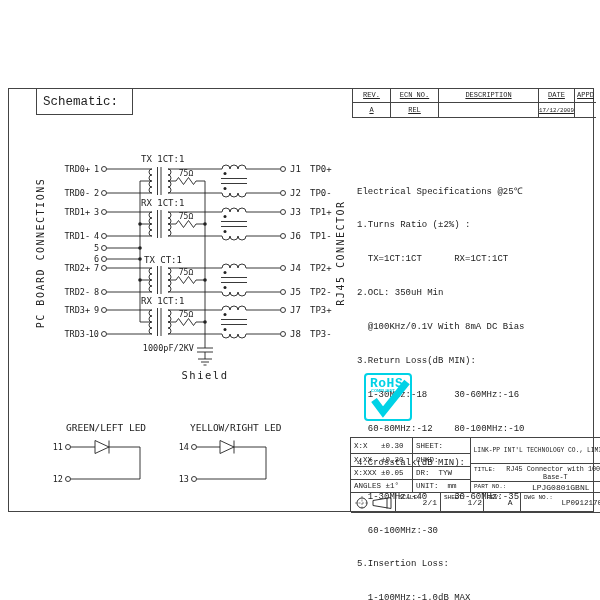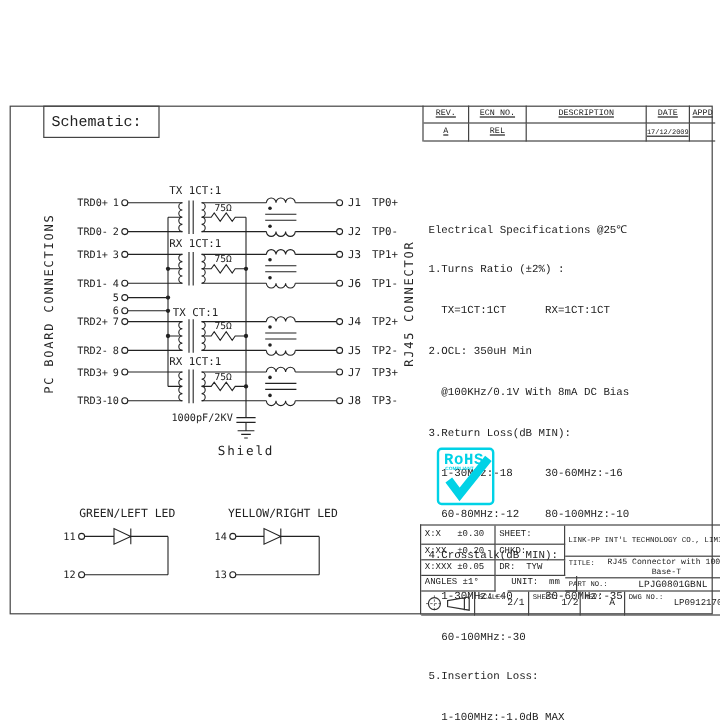--- a/index.html
+++ b/index.html
@@ -240,7 +240,7 @@
   <div class="tb" style="left:0;top:29px;width:62px;height:13px">X:XXX ±0.05</div>
   <div class="tb" style="left:62px;top:29px;width:58px;height:13px">DR:  TYW</div>
   <div class="tb" style="left:0;top:42px;width:62px;height:13px">ANGLES ±1°</div>
-  <div class="tb" style="left:72px;top:42px;width:58px;height:13px">UNIT:  mm</div>
+  <div class="tb" style="left:62px;top:42px;width:58px;height:13px">UNIT:  mm</div>
 
   <div class="tb noR" style="left:120px;top:0;width:145px;height:26px;font-size:6.3px;justify-content:center;text-align:center">LINK-PP INT'L TECHNOLOGY CO., LIMITED</div>
   <div class="tb noR" style="left:120px;top:26px;width:145px;height:18px;align-items:flex-start;padding-top:1px">

